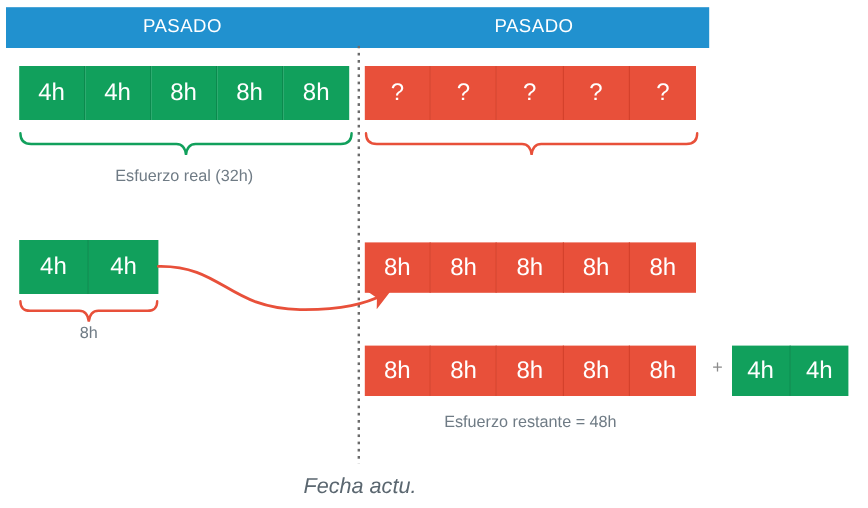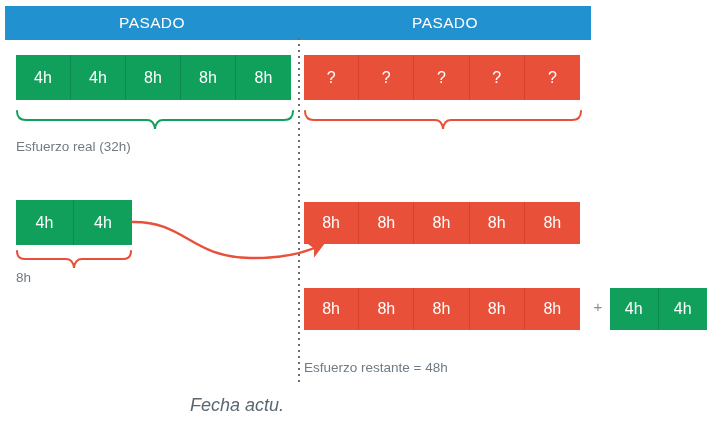--- a/index.html
+++ b/index.html
@@ -62,7 +62,7 @@
     align-items: center;
     justify-content: center;
     color: #ffffff;
-    font-size: 16px;
+    font-size: 20px;
     box-sizing: border-box;
   }
   .cell.green { background: #11a05c; border-right: 1px solid #0c8a4e; }

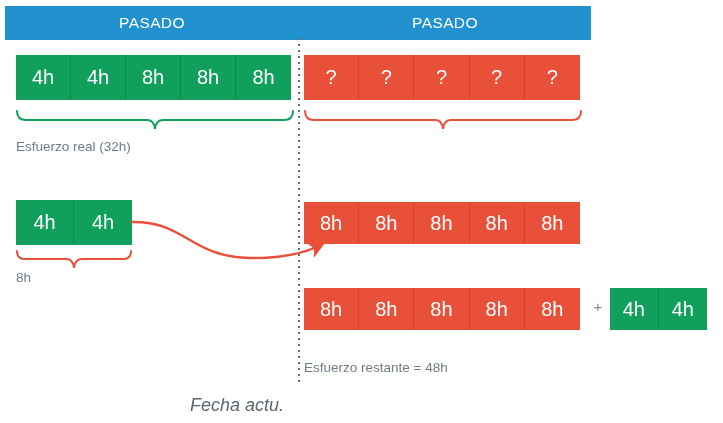--- a/index.html
+++ b/index.html
@@ -113,7 +113,7 @@
     position: absolute;
     color: #6f7b85;
     font-size: 13.5px;
-    text-align: left;
+    text-align: center;
     white-space: nowrap;
   }
   #cap-past      { left: 16px;  top: 139px; width: 275px; }

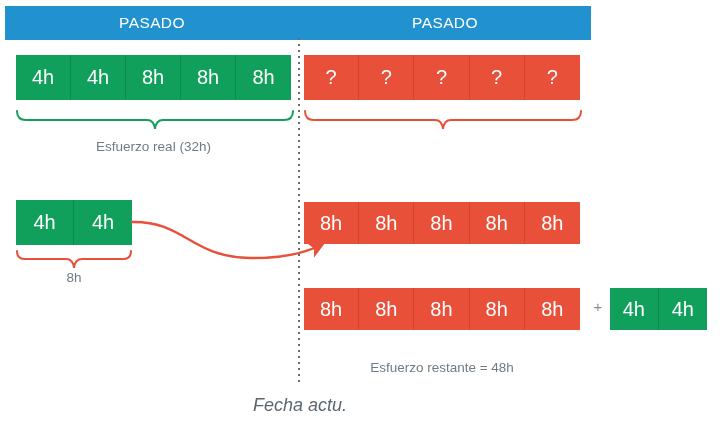--- a/index.html
+++ b/index.html
@@ -119,7 +119,7 @@
   #cap-past      { left: 16px;  top: 139px; width: 275px; }
   #cap-future    { left: 304px; top: 139px; width: 276px; }
   #cap-8h        { left: 16px;  top: 270px; width: 116px; }
-  #cap-remaining { left: 304px; top: 360px; width: 276px; }
+  #cap-remaining { left: 304px; top: 344px; width: 276px; }
   #cap-date {
     left: 190px; top: 395px; width: 220px;
     font-style: italic;

